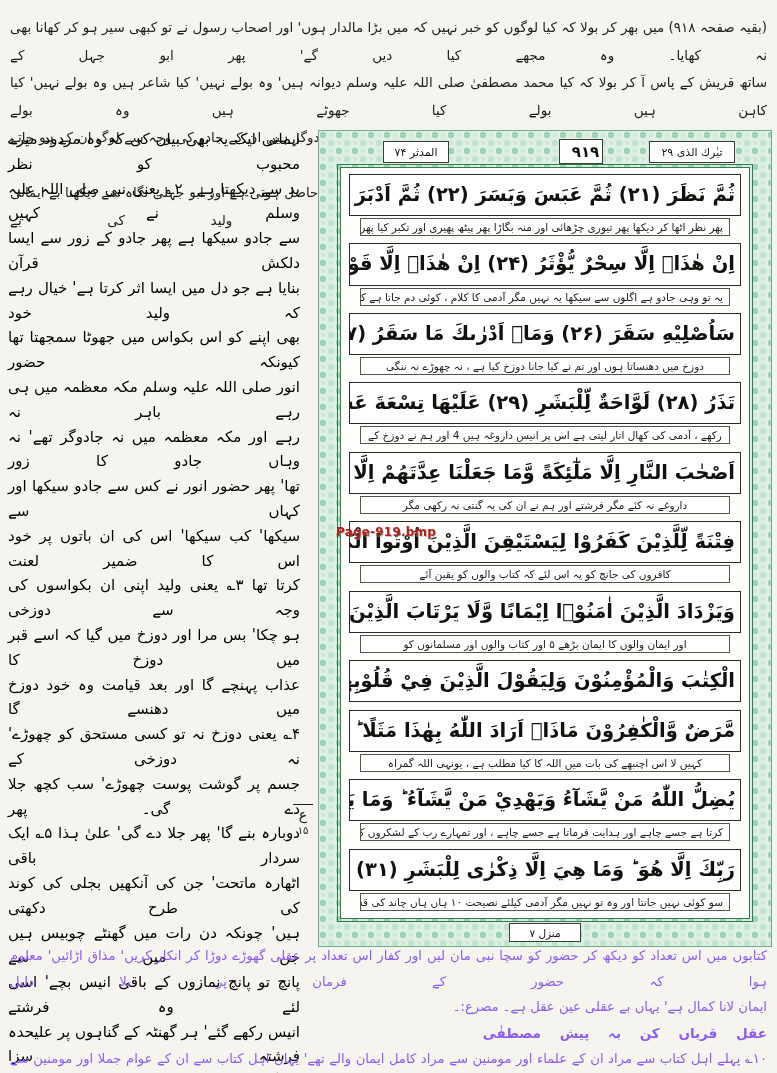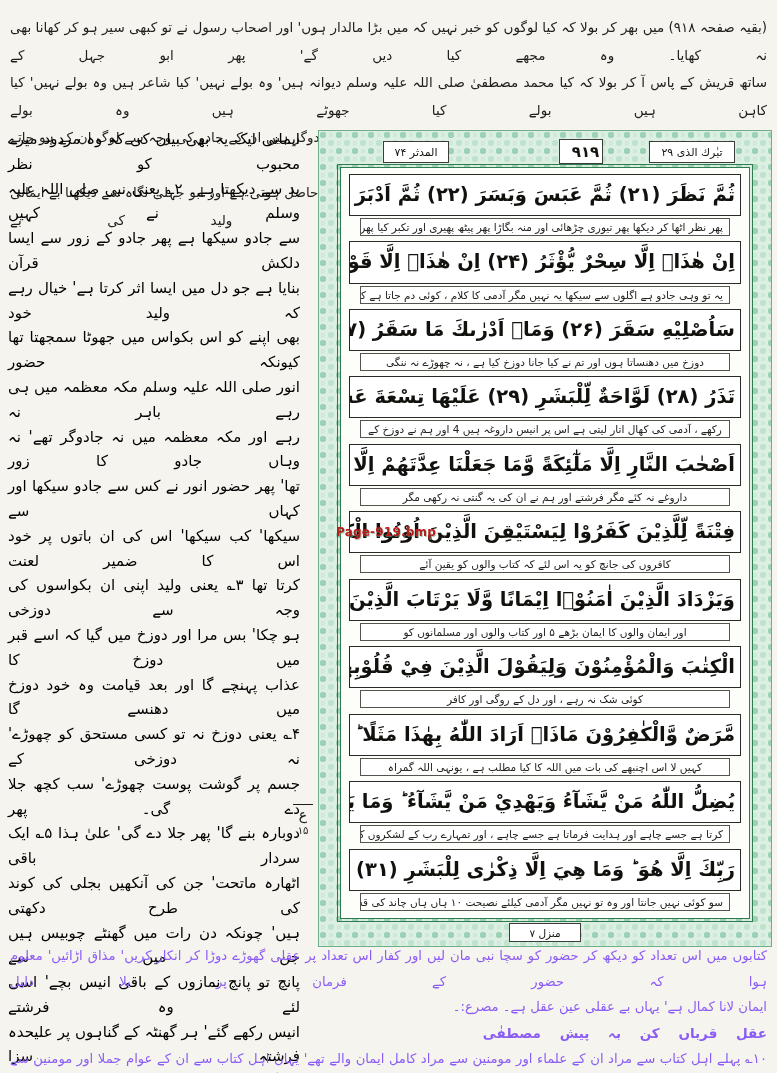--- a/index.html
+++ b/index.html
@@ -156,7 +156,6 @@
     </div>
       <div class="verse-unit">
       <div class="arabic-line">الْكِتٰبَ وَالْمُؤْمِنُوْنَ وَلِيَقُوْلَ الَّذِيْنَ فِيْ قُلُوْبِهِمْ</div>
-      <div class="urdu-line">کوئی شک نہ رہے ، اور دل کے روگی اور کافر</div>
     </div>
       <div class="verse-unit">
       <div class="arabic-line">مَّرَضٌ وَّالْكٰفِرُوْنَ مَاذَاۤ اَرَادَ اللّٰهُ بِهٰذَا مَثَلًا ؕ كَذٰلِكَ</div>

